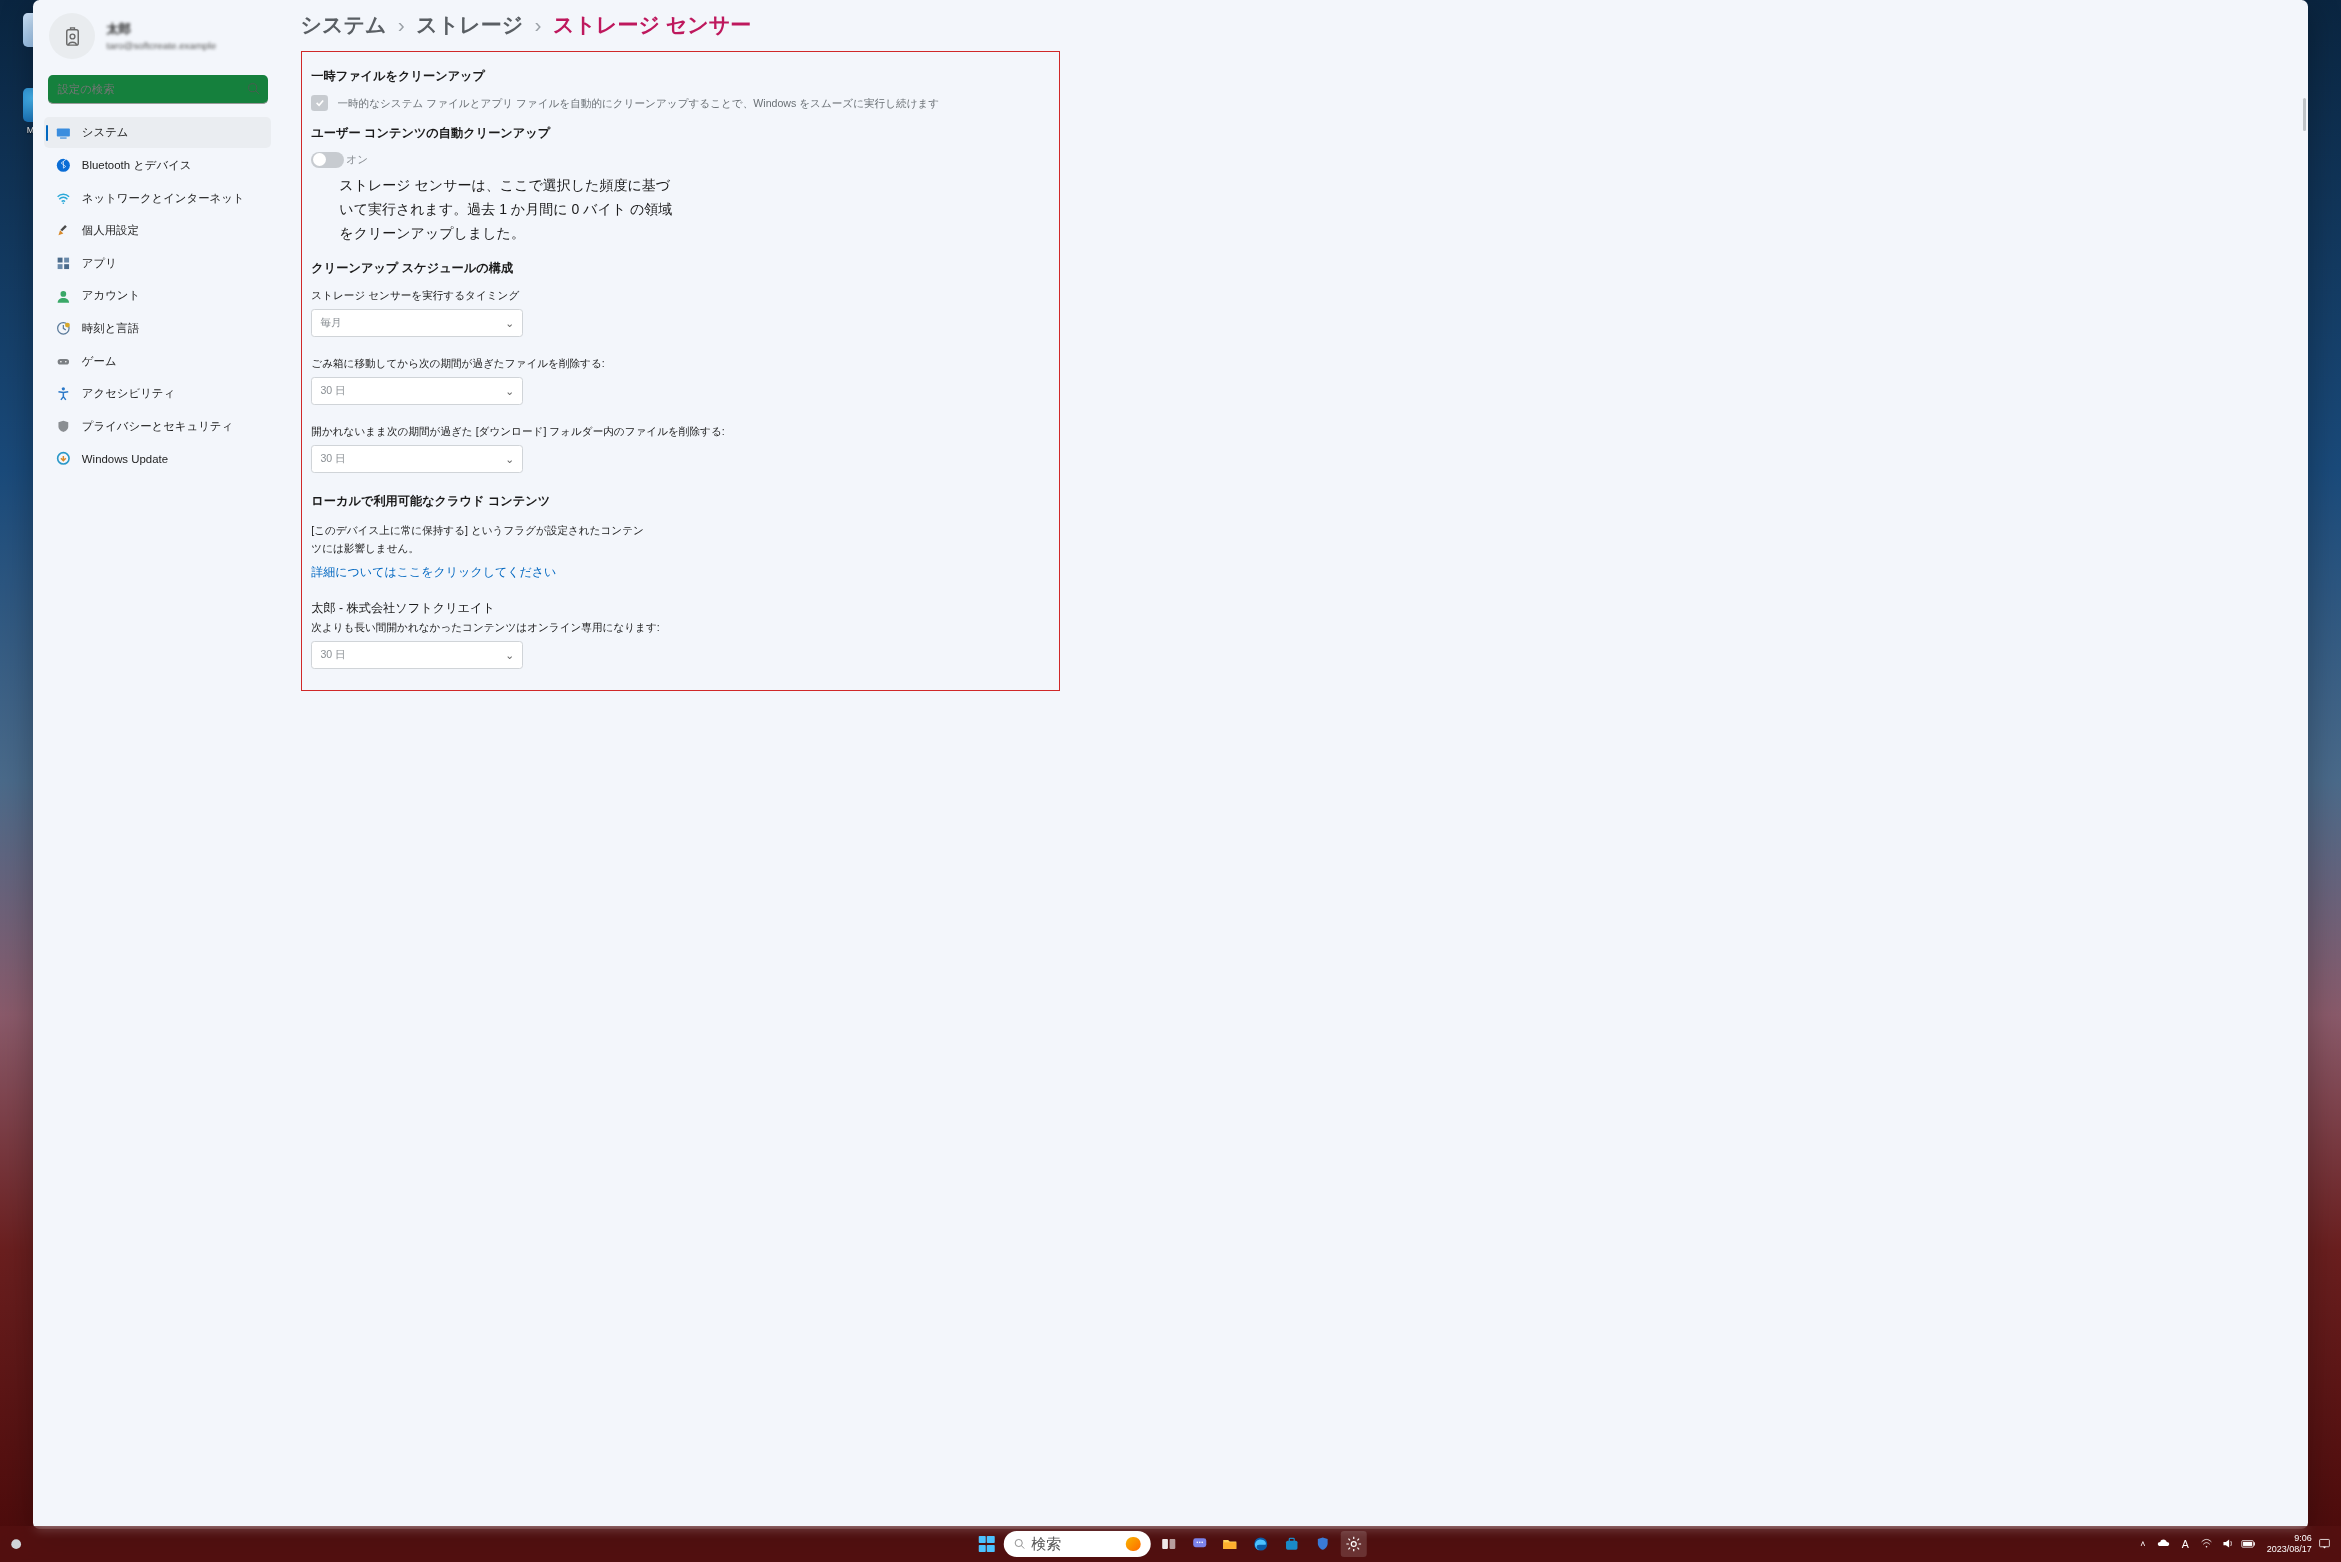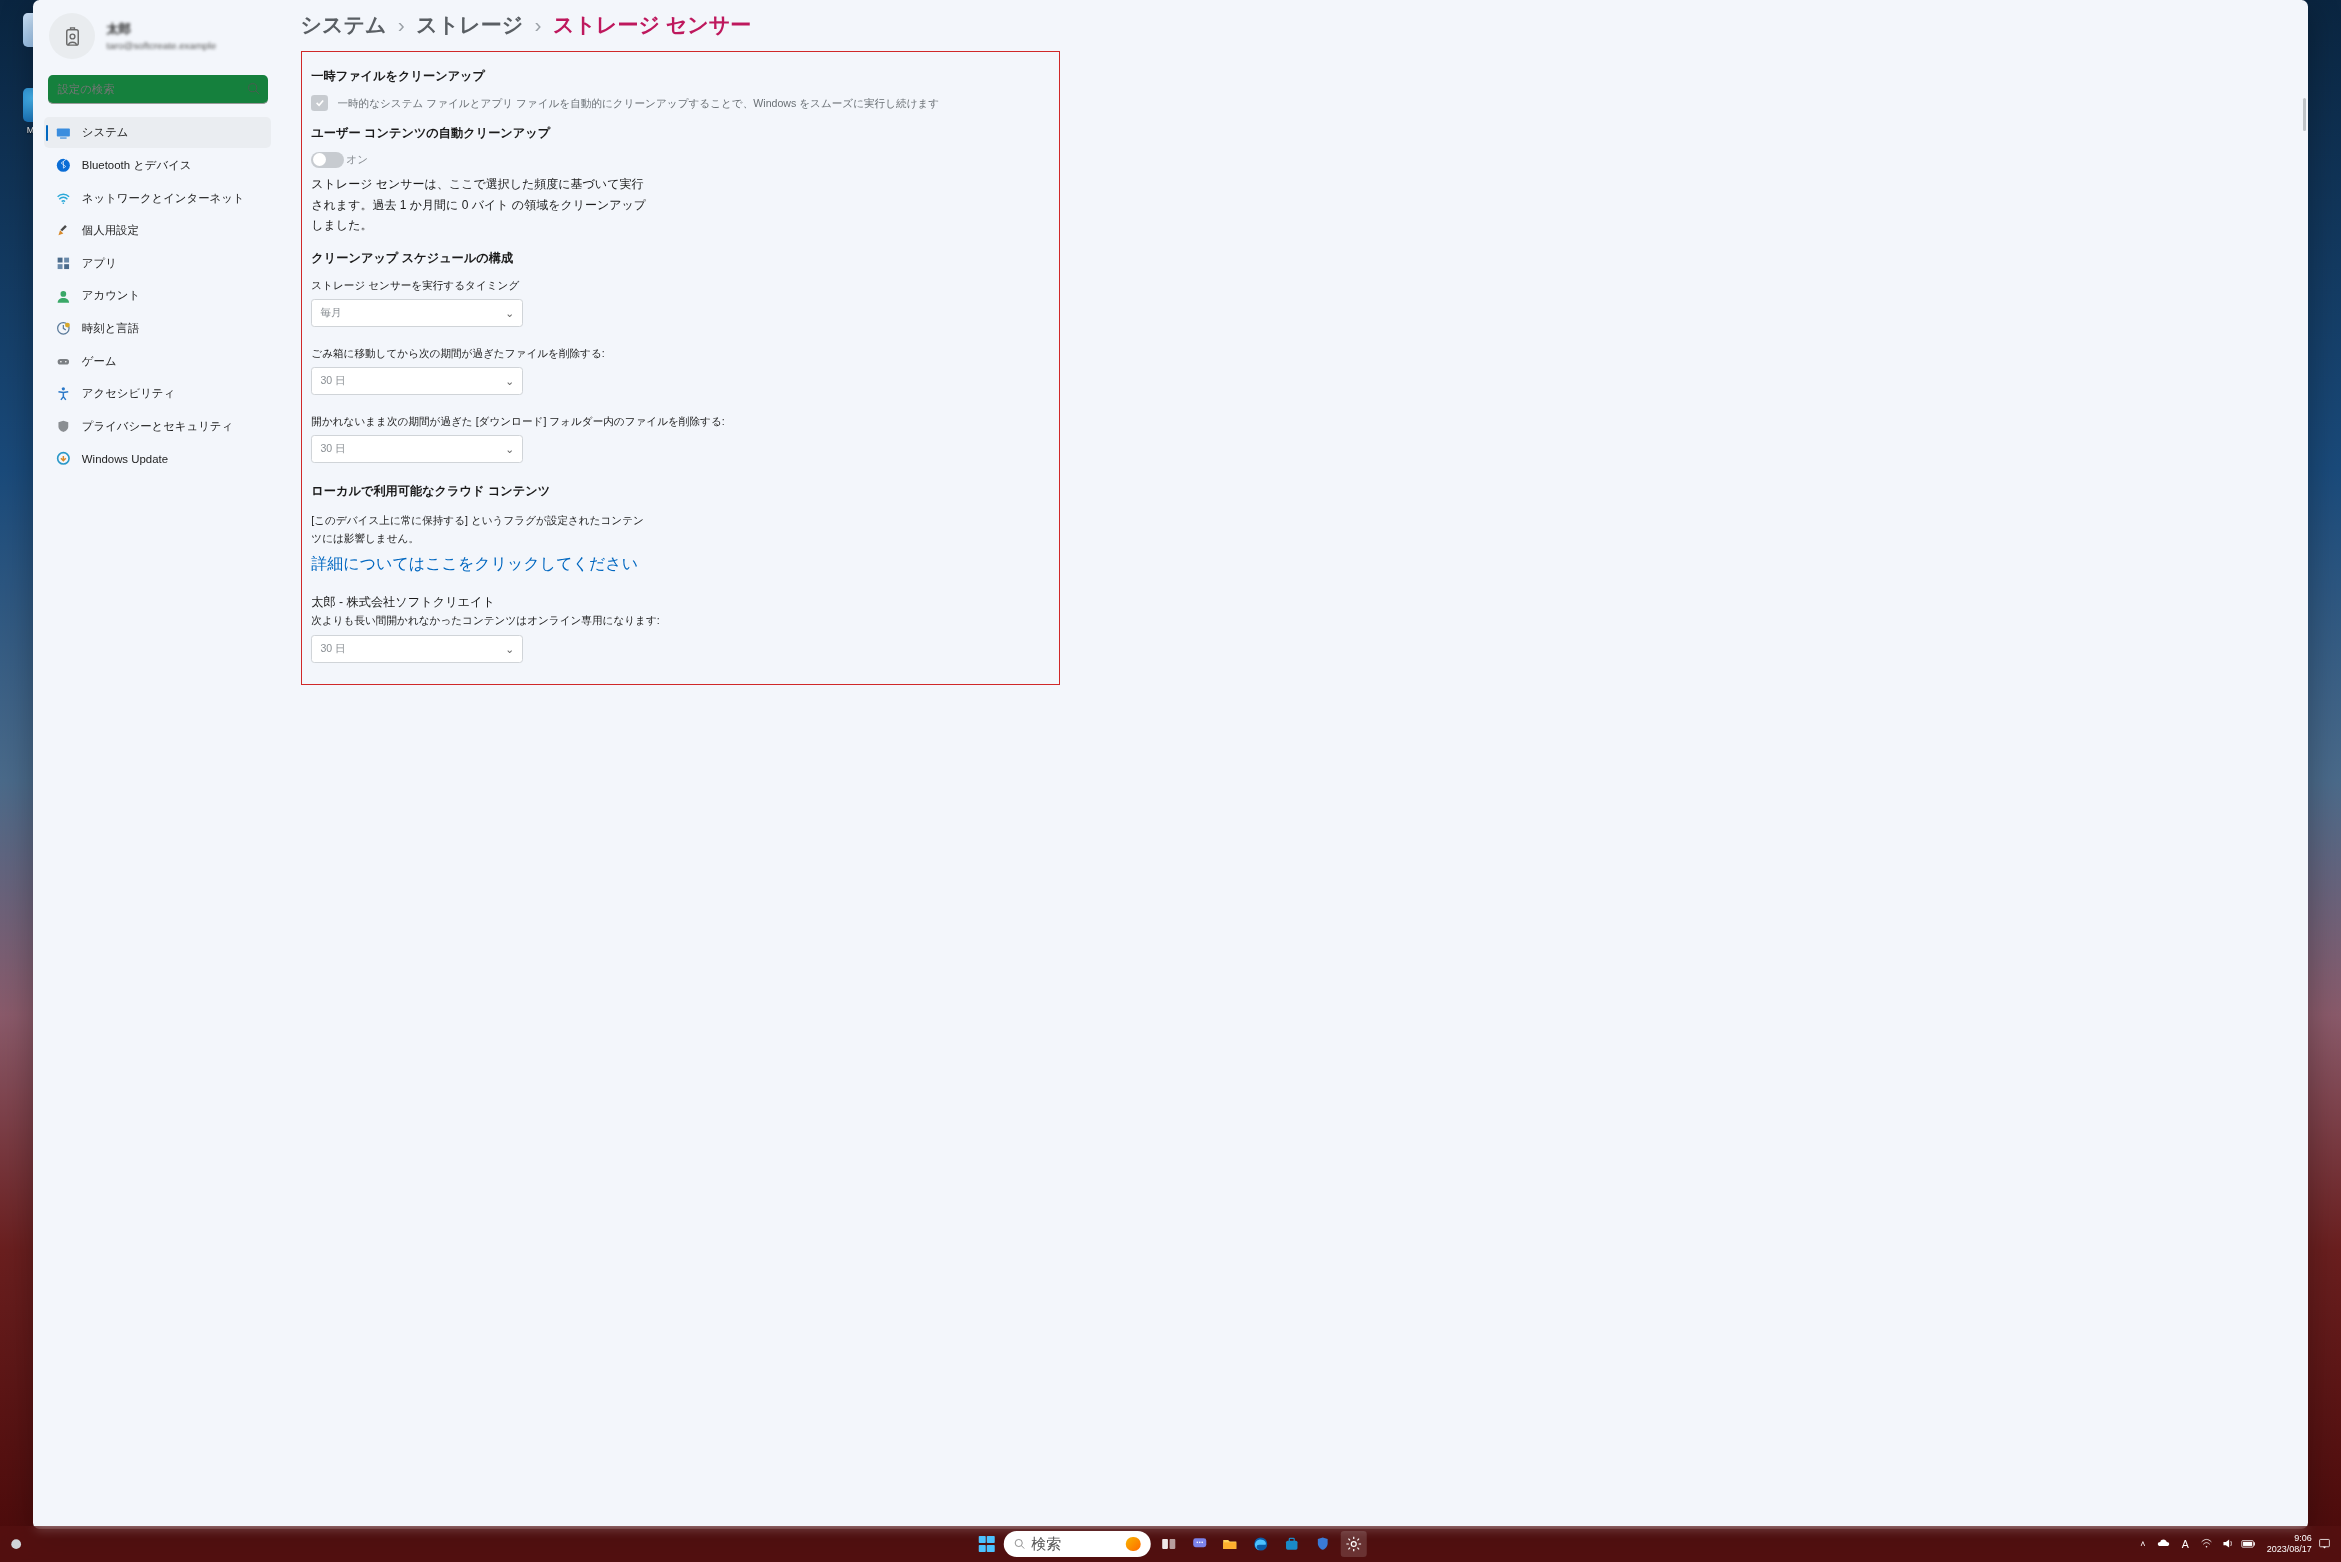--- a/index.html
+++ b/index.html
@@ -56,7 +56,7 @@
 .toggle { width:33px; height:16.3px; border-radius:8.1px; background:#c7cbd0; position:relative; }
 .toggle .knob { position:absolute; left:1.6px; top:1.6px; width:13px; height:13px; border-radius:50%; background:#fff; }
 .toggle-label { font-size:10.6px; color:#8a8f94; }
-.desc { font-size:12px; color:#1a1a1a; line-height:1.7; margin-bottom:14.7px; max-width:342px; }
+.desc { font-size:14px; color:#1a1a1a; line-height:1.7; margin-bottom:14.7px; max-width:342px;margin-left:28px; }
 
 .sub-h { font-size:12.2px; font-weight:600; color:#1a1a1a; margin: 9.8px 0 11.4px 0; }
 .field-label { font-size:10.6px; color:#1a1a1a; margin-bottom:6.5px; }

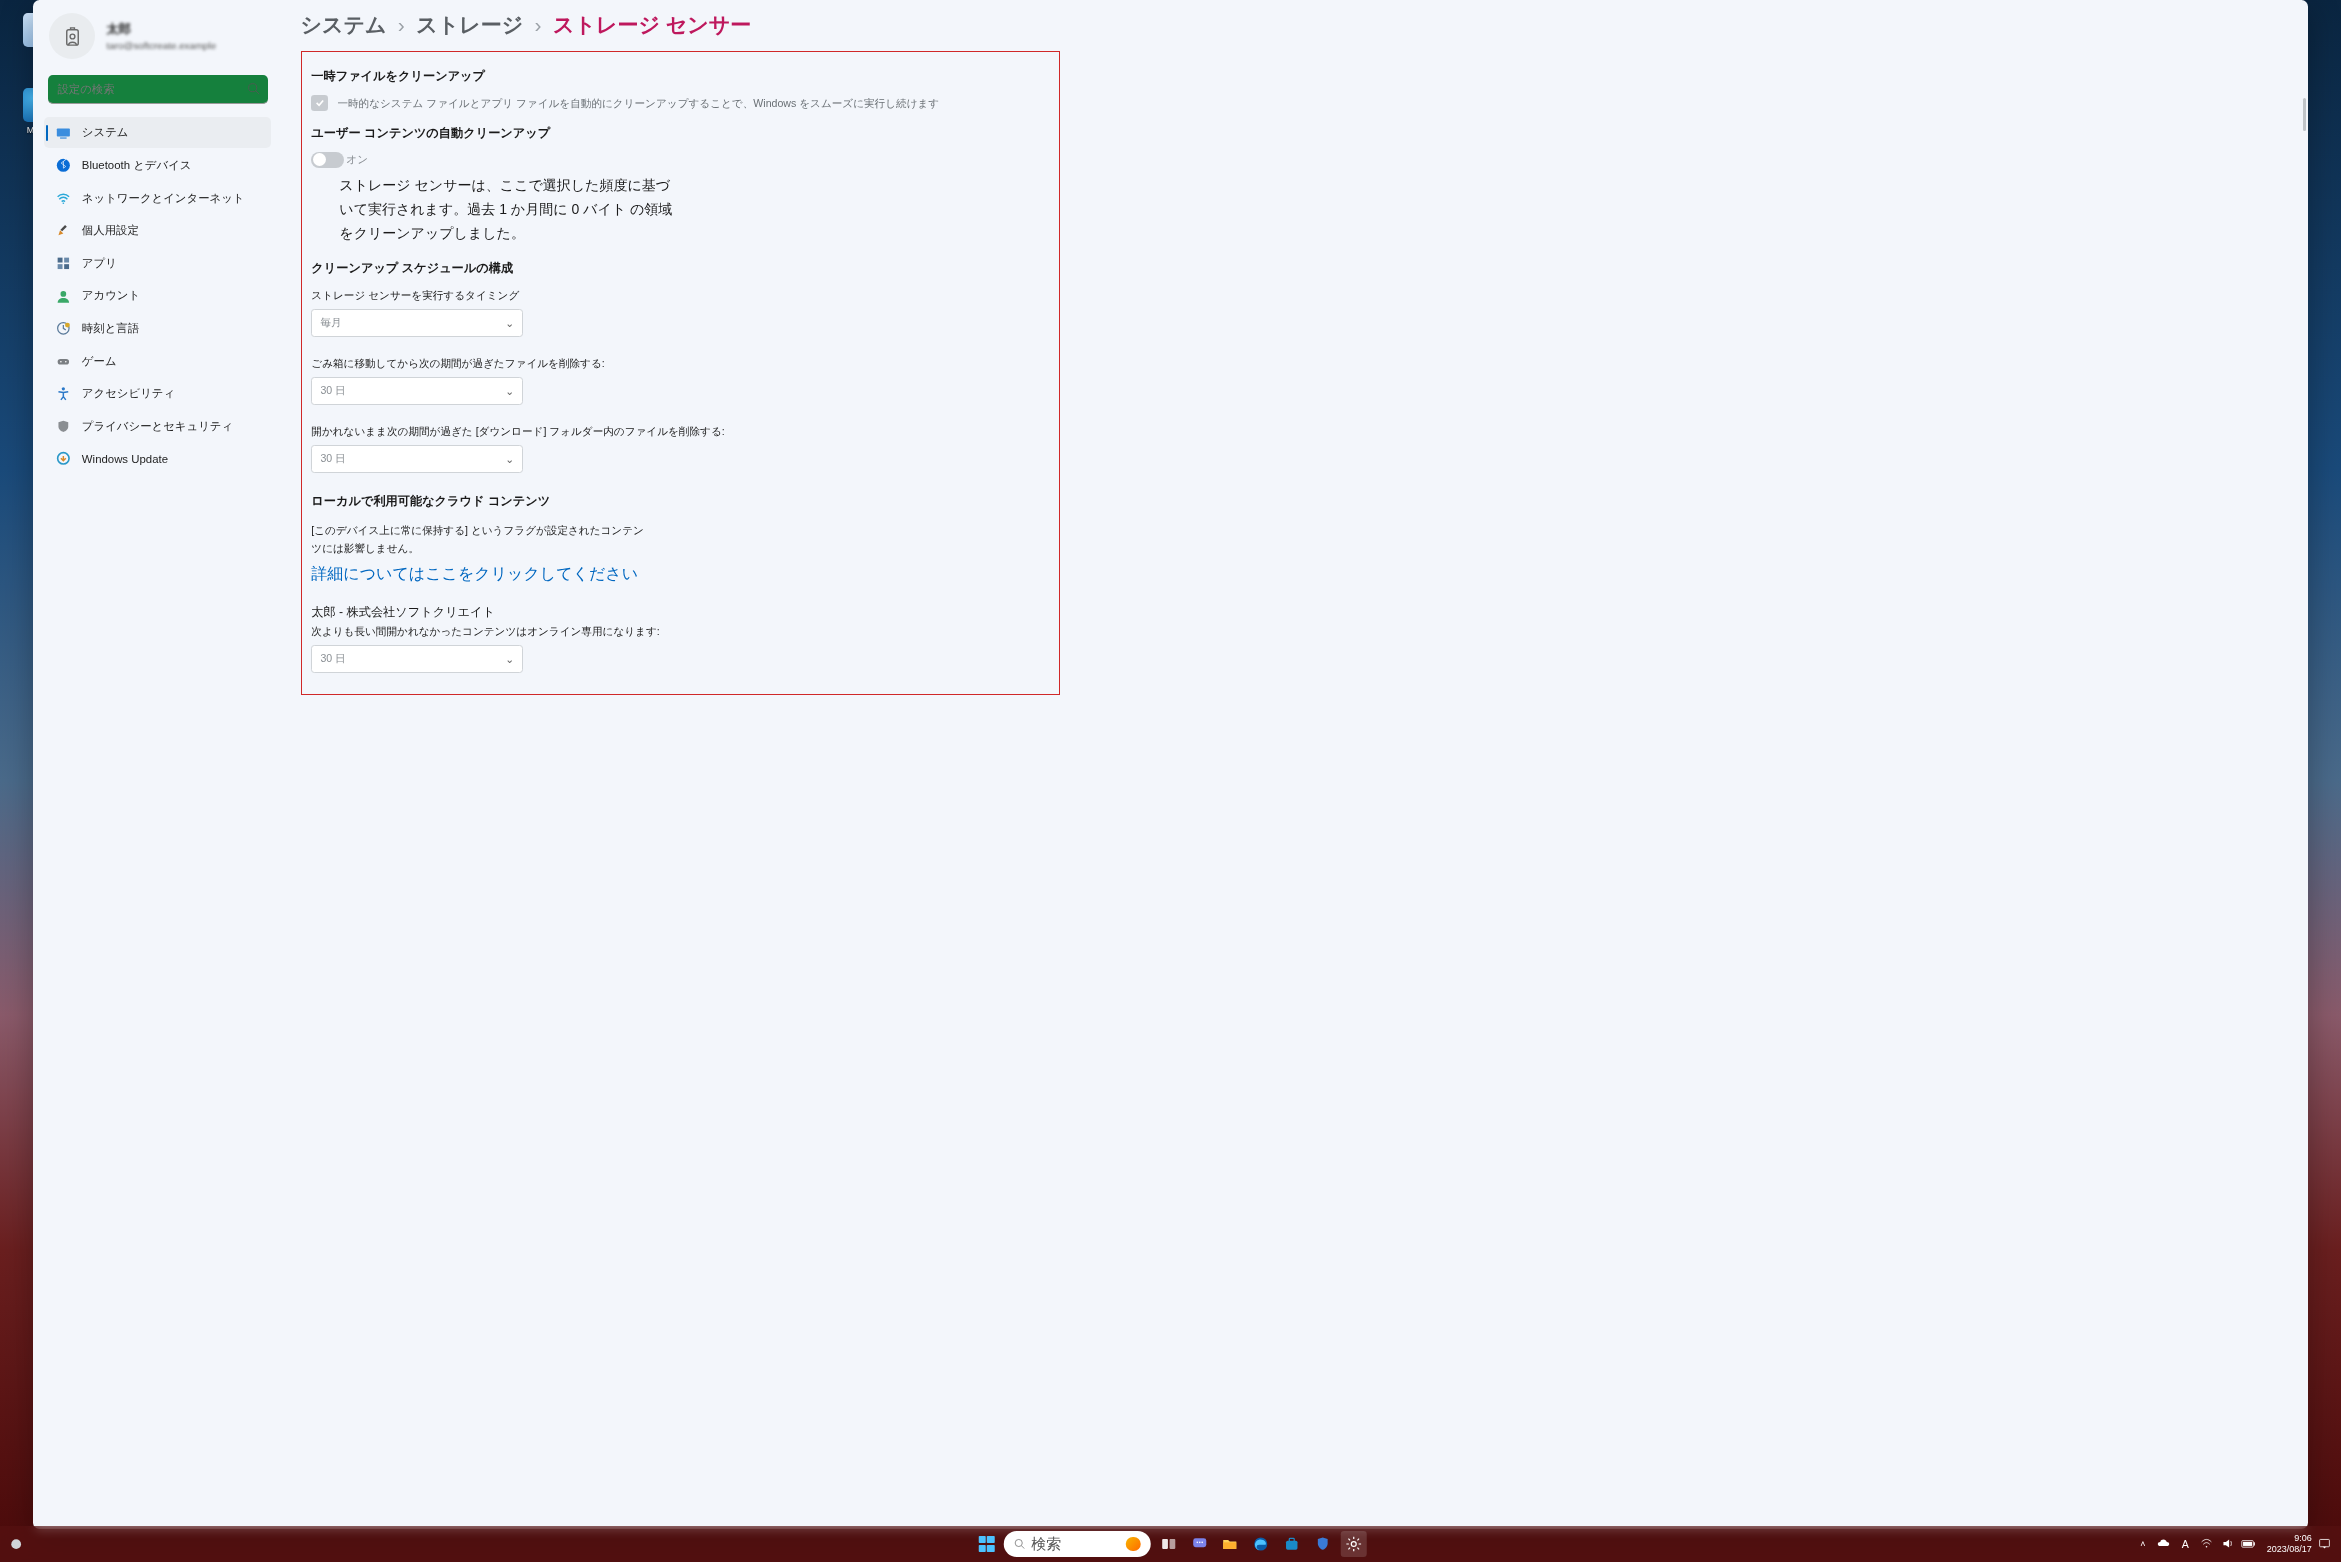--- a/index.html
+++ b/index.html
@@ -64,7 +64,7 @@
 .select .chev { color:#666; }
 
 .cloud-desc { font-size:10.6px; color:#1a1a1a; line-height:1.7; max-width:342px; margin-bottom:6.5px; }
-.link { font-size:16px; color:#0067c0; cursor:pointer; display:inline-block; margin-bottom:13px; }
+.link { font-size:12px; color:#0067c0; cursor:pointer; display:inline-block; margin-bottom:13px; }
 .acct-h { font-size:12.2px; font-weight:400; color:#1a1a1a; margin: 6.5px 0 3.3px 0; }
 .acct-desc { font-size:10.6px; color:#1a1a1a; margin-bottom:6.5px; }
 

